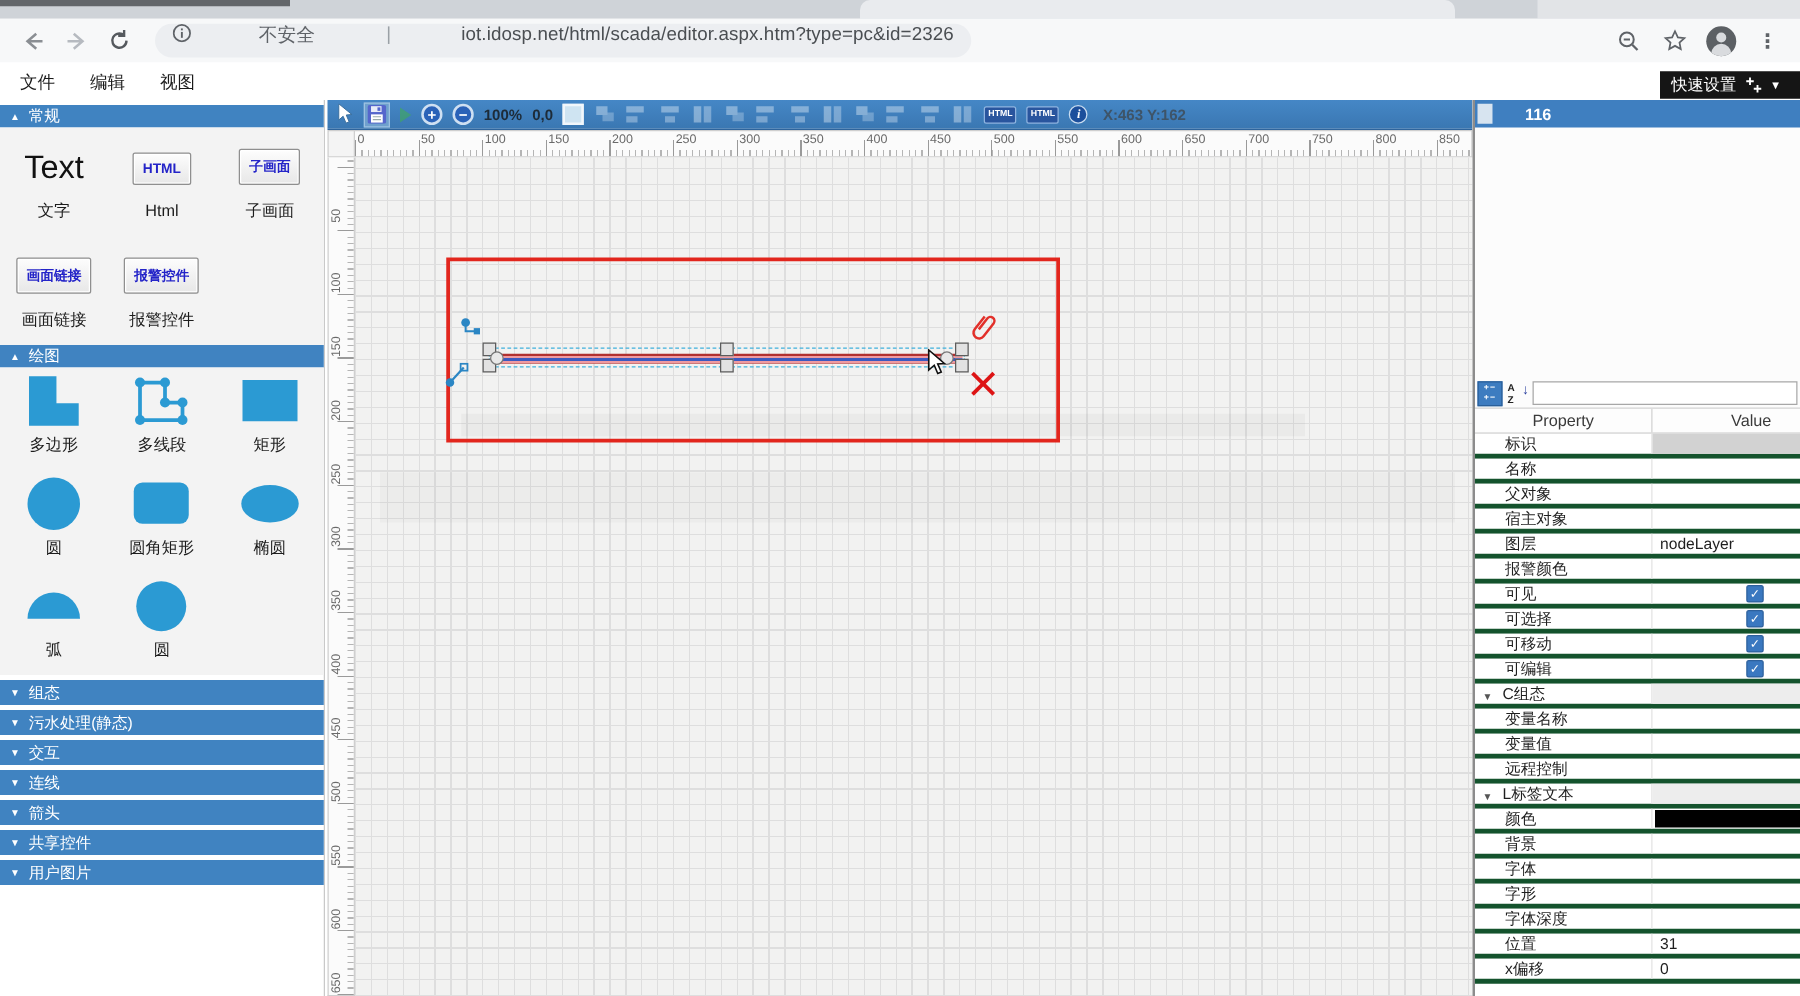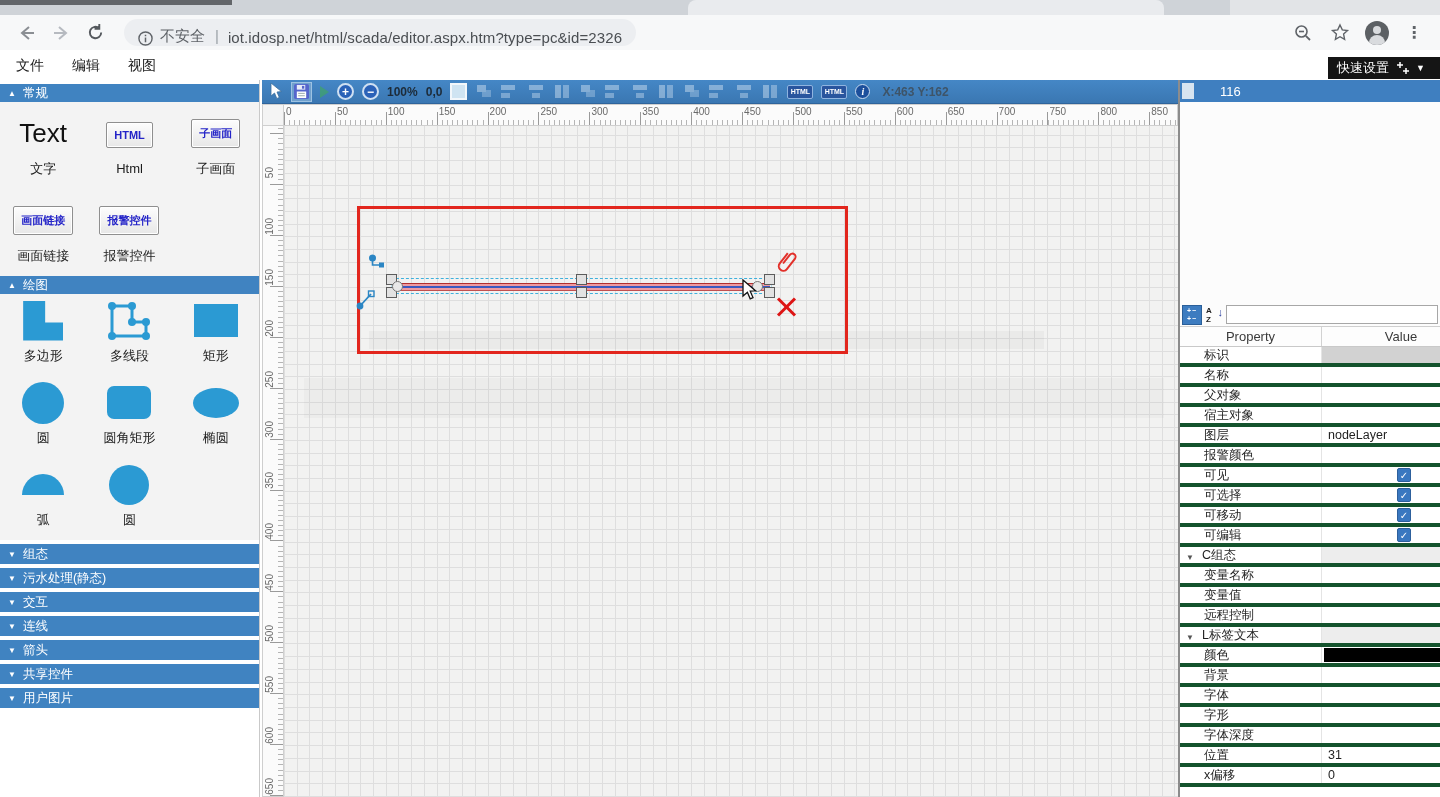--- a/index.html
+++ b/index.html
@@ -14,7 +14,7 @@
   #addrbar{position:absolute;left:0;top:15px;width:1440px;height:35px;background:#f7f8f9;display:flex;align-items:center;}
   .navic{width:34px;height:28px;display:flex;align-items:center;justify-content:center;color:#8a8e93;font-size:19px;}
   .navic svg{display:block}
-  #urlpill{height:27px;background:#eceef1;border-radius:14px;display:flex;align-items:flex-end;padding:0 14px;margin-left:12px;min-width:480px;}
+  #urlpill{height:27px;background:#eceef1;border-radius:14px;display:flex;align-items:flex-start;padding:0 14px;margin-left:12px;min-width:480px;gap:47px;}
   #sec-label{color:#5f6368;font-size:15px;margin:0 4px 0 7px;}
   #url-sep{color:#9aa0a6;font-size:15px;margin:0 9px 2px 6px;}
   #url-text{color:#4a4e52;font-size:15px;letter-spacing:.1px;}

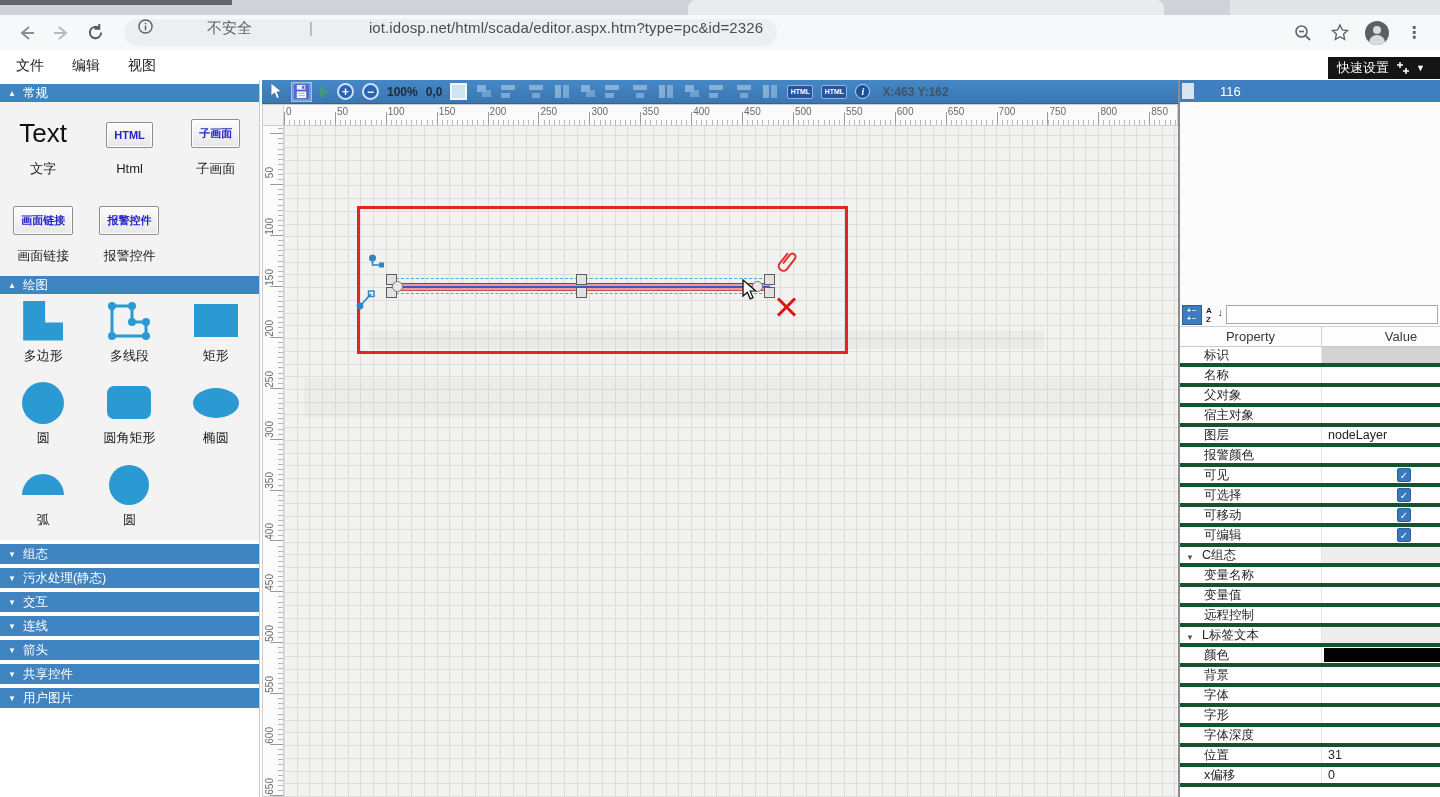--- a/index.html
+++ b/index.html
@@ -101,7 +101,7 @@
   #props{position:absolute;left:1178px;top:0;width:262px;height:717px;background:#fcfcfc;border-left:2px solid #8c8c8c;}
   #p-bluebar{position:absolute;left:0;top:0;width:260px;height:22px;background:#3f7fc0;color:#fff;display:flex;align-items:center;}
   #p-splitter{width:12px;height:16px;background:#d7e4f0;margin:0 0 0 2px;}
-  #p-title{font-size:13px;font-weight:normal;margin-left:26px;}
+  #p-title{font-size:13px;font-weight:bold;margin-left:26px;}
   #p-toolbar{position:absolute;left:0;top:223px;width:260px;height:23px;display:flex;align-items:center;gap:4px;padding:0 2px;}
   #cat-icon{width:20px;height:20px;background:#3d7cc0;border:1px solid #2a5f99;color:#fff;font-size:7px;line-height:8px;display:flex;flex-direction:column;align-items:center;justify-content:center;font-weight:bold;letter-spacing:1px;}
   #sort-icon{width:16px;height:18px;position:relative;font-size:8px;font-weight:bold;color:#222;line-height:9px;text-align:left;}

